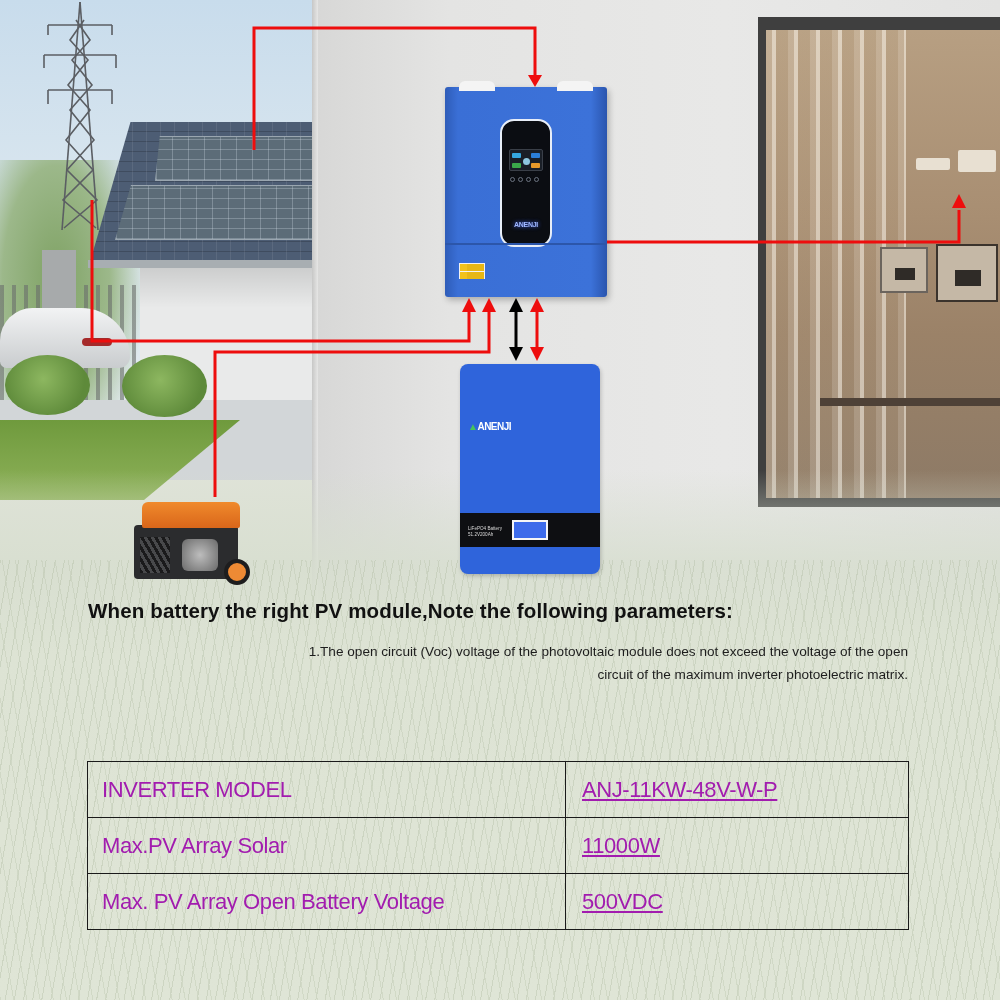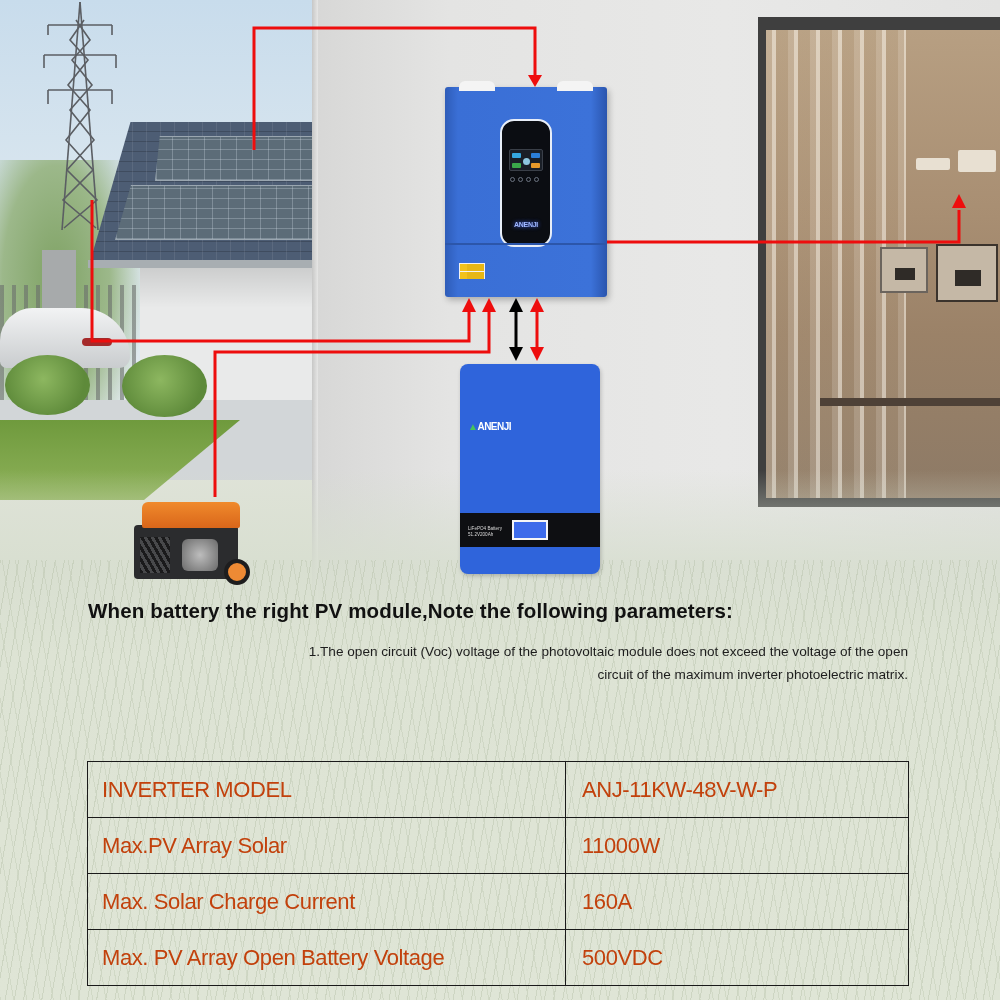--- a/index.html
+++ b/index.html
@@ -113,7 +113,7 @@
   .note-line2 { padding-left: 17px; }
 
   .spec-table { position: absolute; left: 87px; top: 761px; width: 822px; border-collapse: collapse; }
-  .spec-table td { border: 1.5px solid #1a1a1a; height: 56px; font-size: 22px; color: #c2410c; padding-left: 14px; letter-spacing: -0.4px; }
+  .spec-table td { border: 1.5px solid #1a1a1a; height: 56px; font-size: 22px; color: #a21caf; padding-left: 14px; letter-spacing: -0.4px; }
   .spec-table td.k { width: 478px; }
   .spec-table td.v { padding-left: 16px; }
 </style>

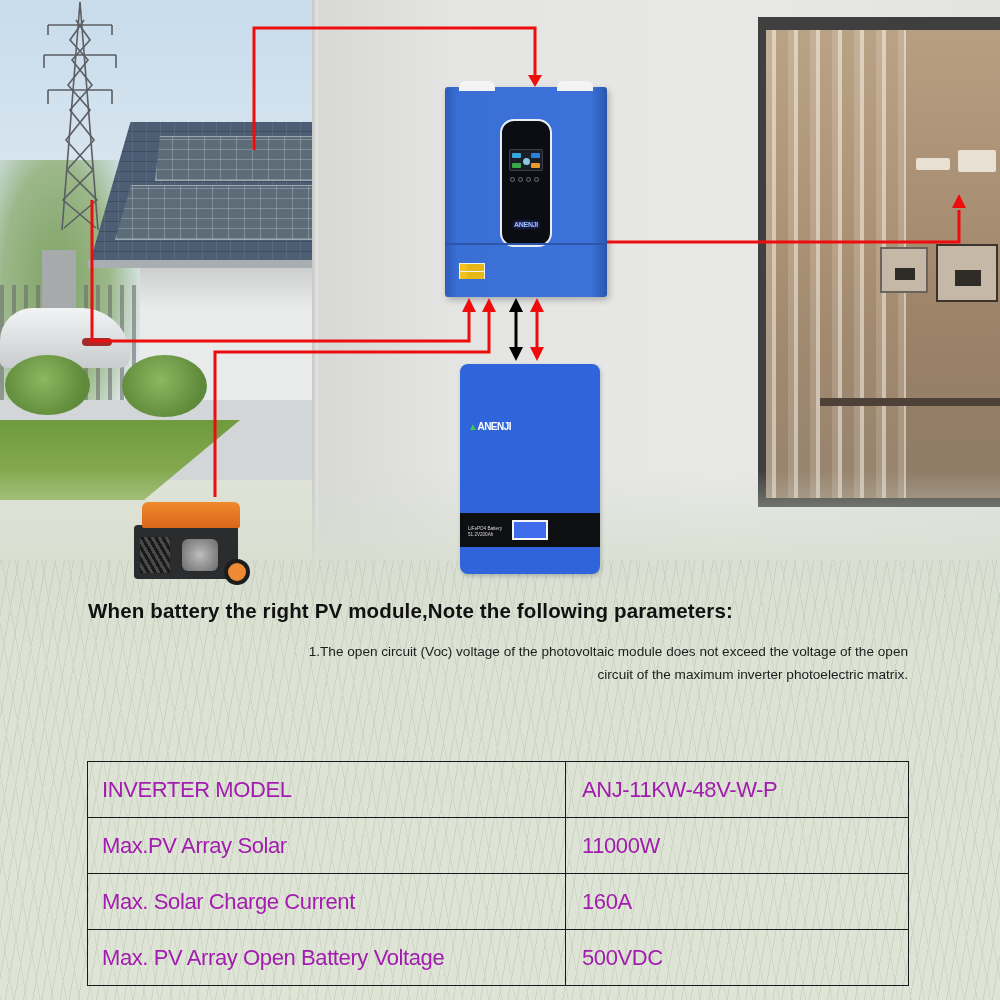--- a/index.html
+++ b/index.html
@@ -115,7 +115,7 @@
   .spec-table { position: absolute; left: 87px; top: 761px; width: 822px; border-collapse: collapse; }
   .spec-table td { border: 1.5px solid #1a1a1a; height: 56px; font-size: 22px; color: #a21caf; padding-left: 14px; letter-spacing: -0.4px; }
   .spec-table td.k { width: 478px; }
-  .spec-table td.v { padding-left: 16px; }
+  .spec-table td.v { padding-left: 16px; text-decoration: underline; }
 </style>
 </head>
 <body>

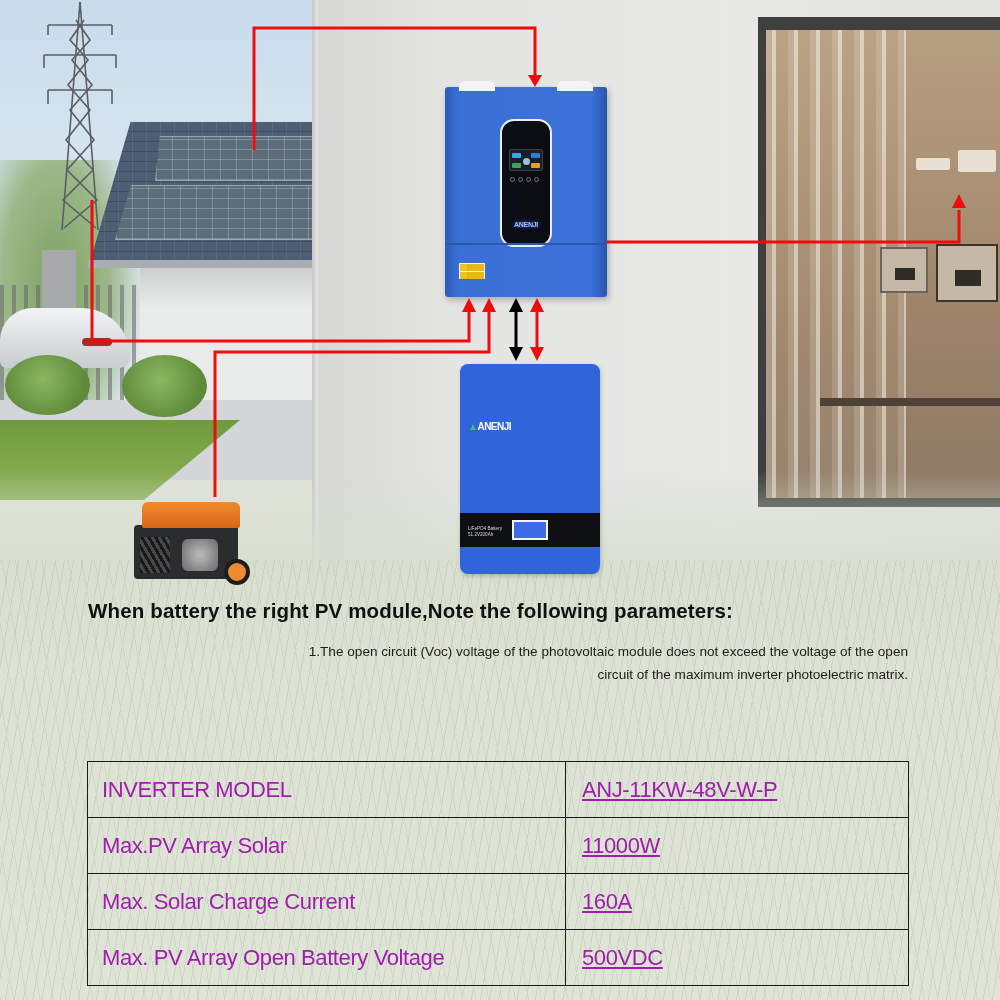--- a/index.html
+++ b/index.html
@@ -276,10 +276,6 @@
     <td class="v">11000W</td>
   </tr>
   <tr>
-    <td class="k">Max. Solar Charge Current</td>
-    <td class="v">160A</td>
-  </tr>
-  <tr>
     <td class="k">Max. PV Array Open Battery Voltage</td>
     <td class="v">500VDC</td>
   </tr>

